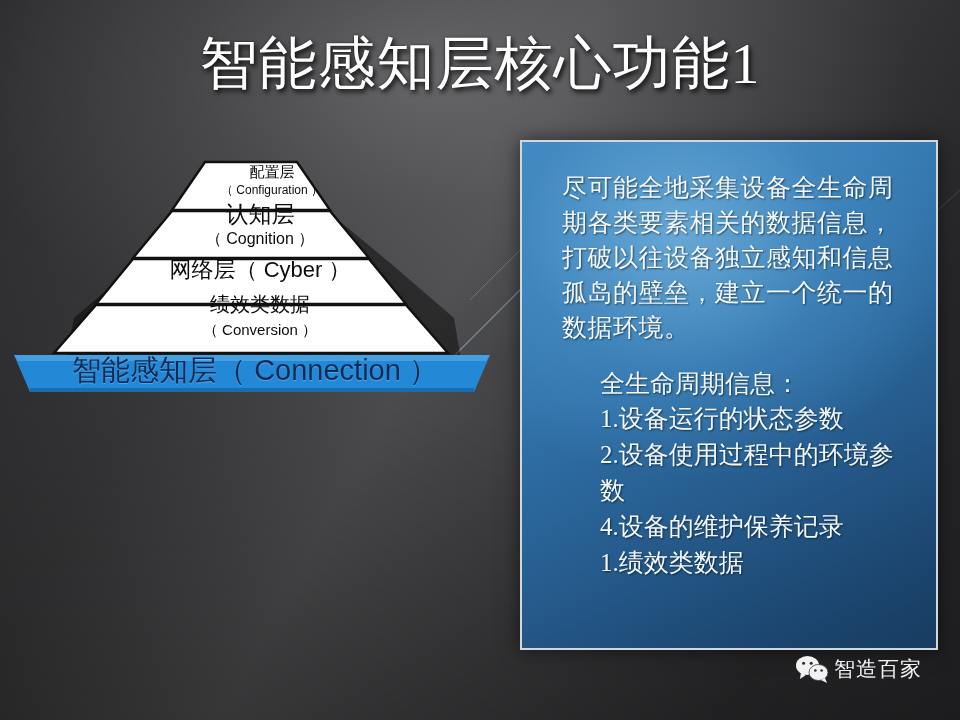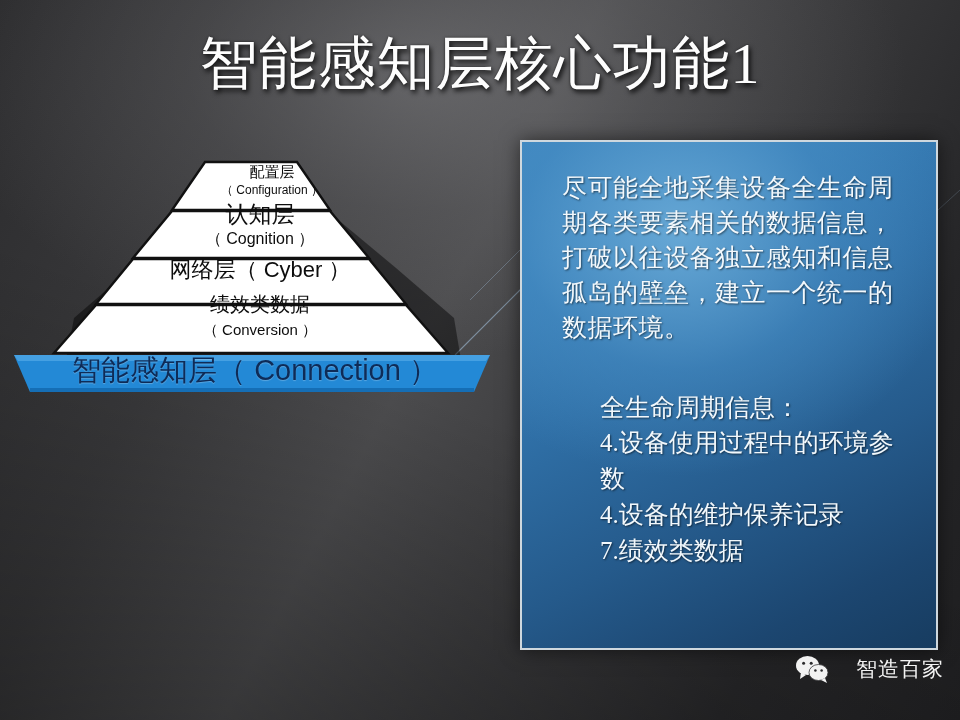--- a/index.html
+++ b/index.html
@@ -103,7 +103,7 @@
     font-family:"Liberation Serif", serif;
     font-size:25px;
     line-height:35px;
-    margin-top:45px;
+    margin-top:21px;
     padding-left:52px;
     text-shadow:1px 1px 2px rgba(0,0,0,0.55);
   }

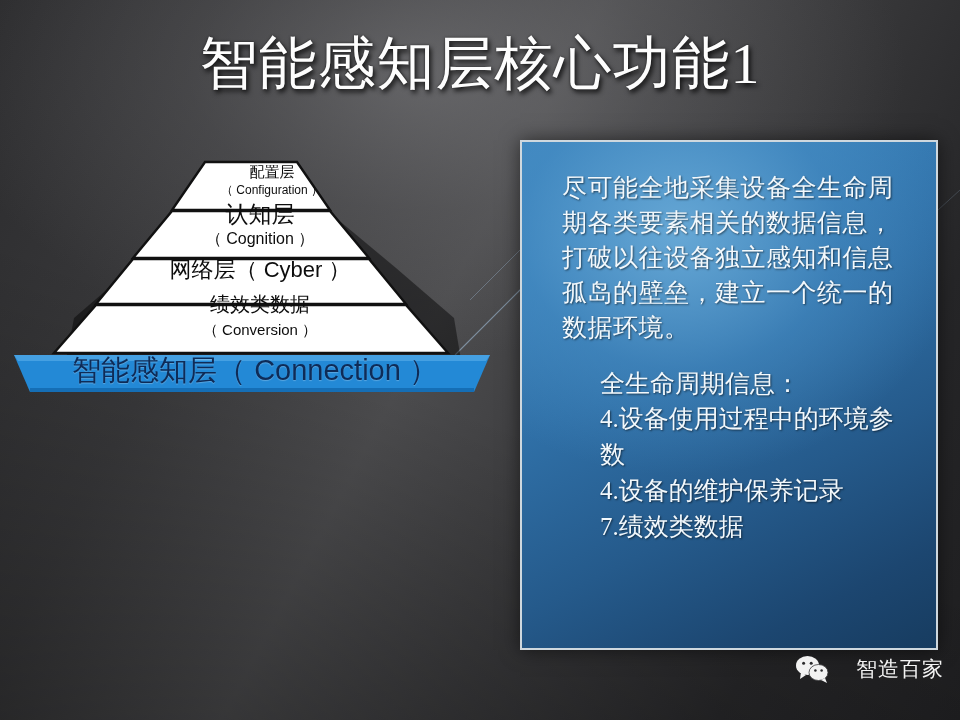--- a/index.html
+++ b/index.html
@@ -188,6 +188,7 @@
     <div class="panel-para">尽可能全地采集设备全生命周期各类要素相关的数据信息，打破以往设备独立感知和信息孤岛的壁垒，建立一个统一的数据环境。</div>
     <div class="panel-sub">全生命周期信息：</div>
     <ul class="panel-list">
+      <li>1.设备运行的状态参数</li>
       <li>4.设备使用过程中的环境参数</li>
       <li>4.设备的维护保养记录</li>
       <li>7.绩效类数据</li>

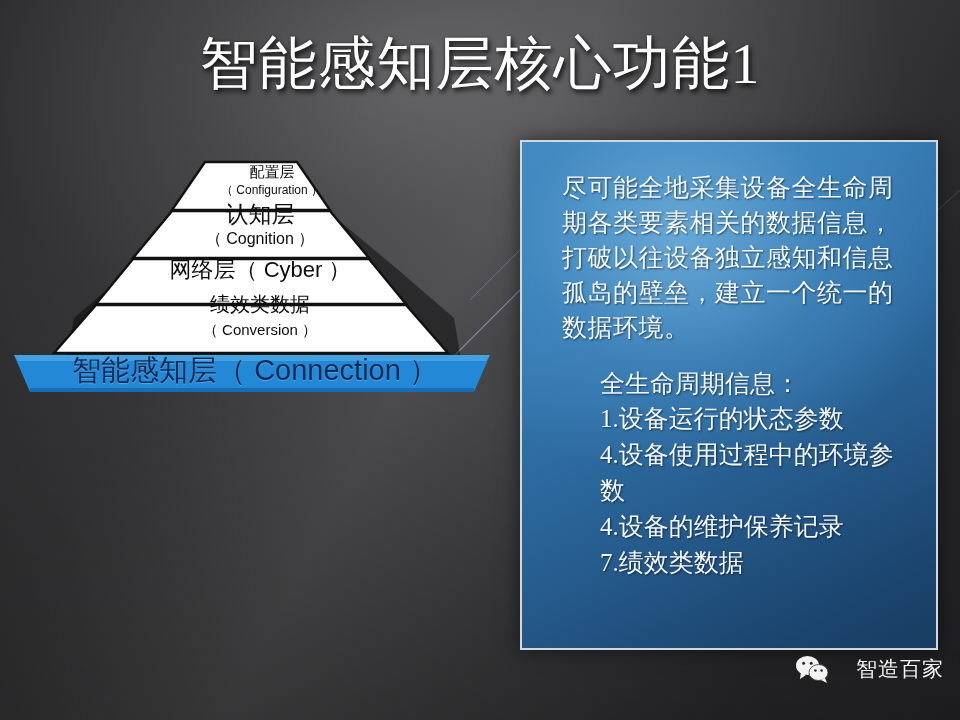--- a/index.html
+++ b/index.html
@@ -189,7 +189,7 @@
     <div class="panel-sub">全生命周期信息：</div>
     <ul class="panel-list">
       <li>1.设备运行的状态参数</li>
-      <li>4.设备使用过程中的环境参数</li>
+      <li>2.设备使用过程中的环境参数</li>
       <li>4.设备的维护保养记录</li>
       <li>7.绩效类数据</li>
     </ul>

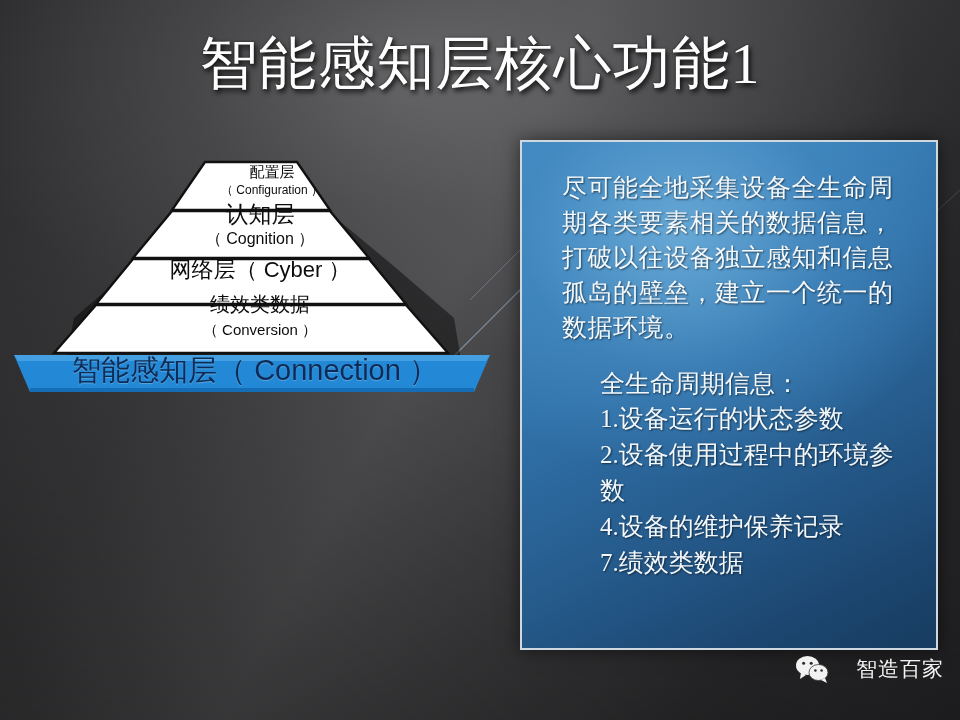--- a/index.html
+++ b/index.html
@@ -191,7 +191,7 @@
       <li>1.设备运行的状态参数</li>
       <li>2.设备使用过程中的环境参数</li>
       <li>4.设备的维护保养记录</li>
-      <li>7.绩效类数据</li>
+      <li>1.绩效类数据</li>
     </ul>
   </div>
 

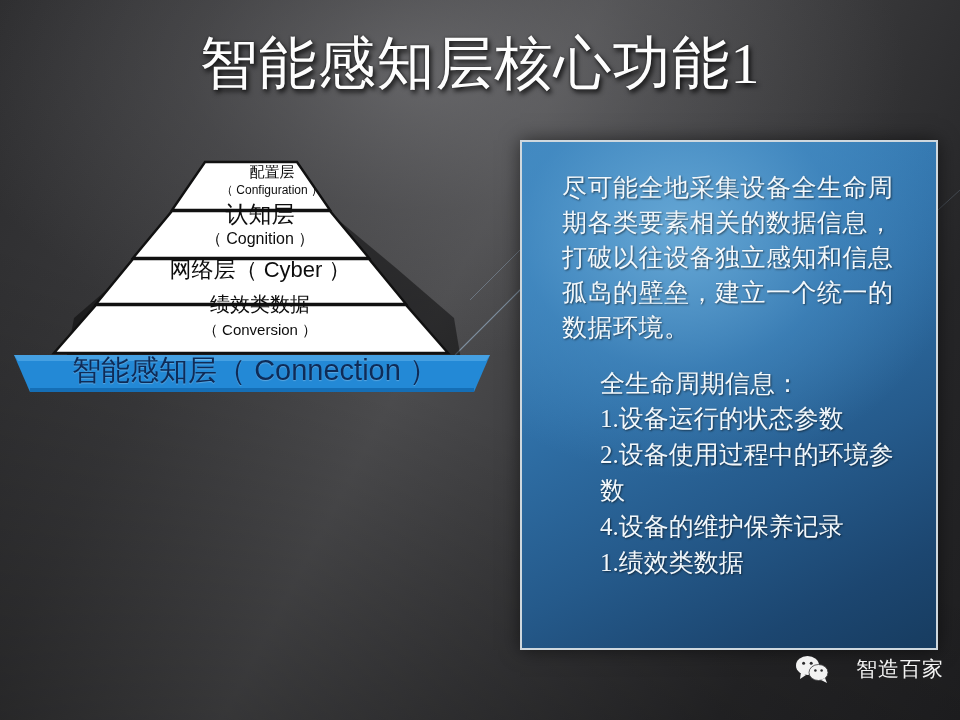--- a/index.html
+++ b/index.html
@@ -124,7 +124,7 @@
     z-index:7;
     display:flex;
     align-items:center;
-    gap:27px;
+    gap:5px;
   }
   .wechat-icon { width:34px; height:28px; flex:0 0 auto; }
   .wm-text {

